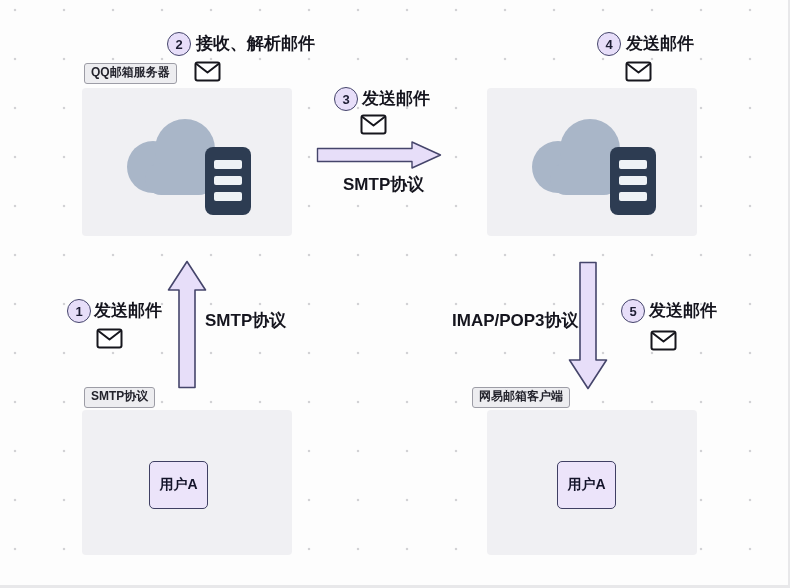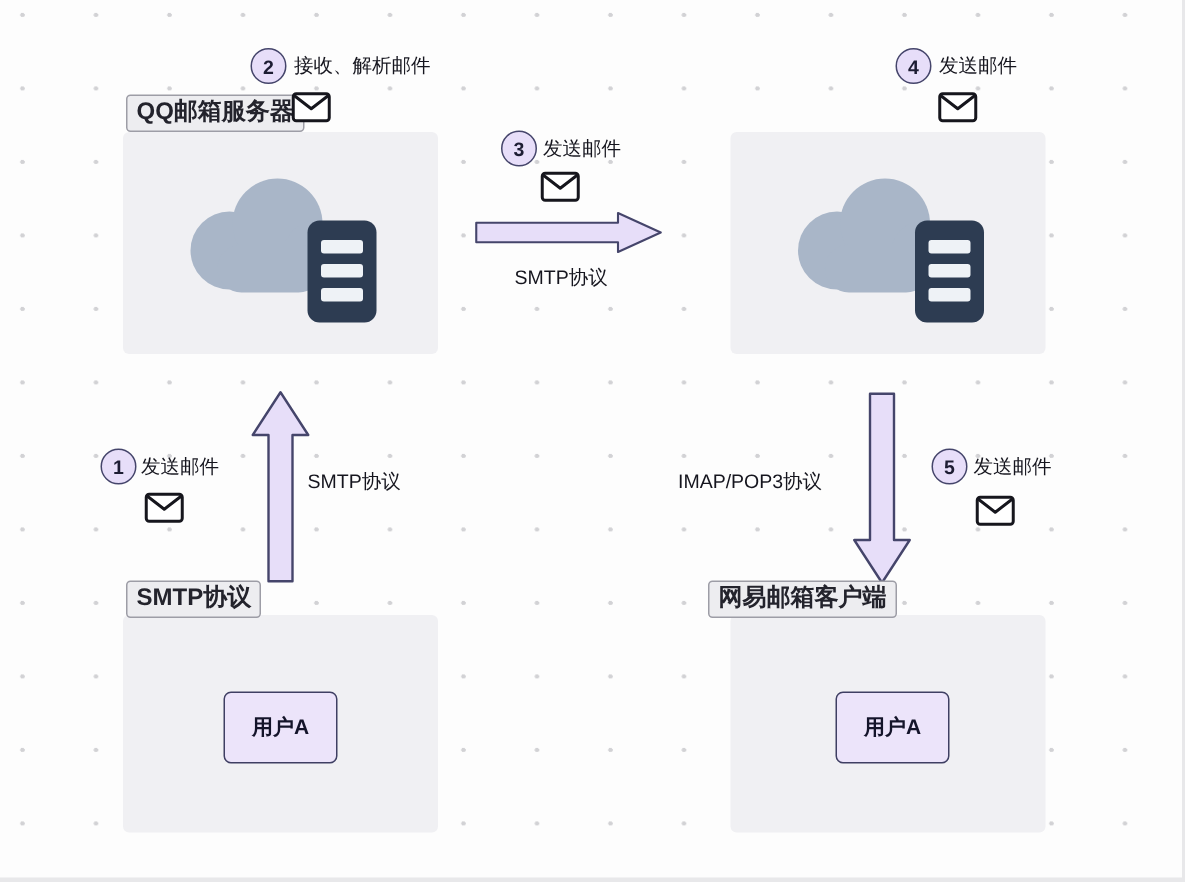--- a/index.html
+++ b/index.html
@@ -51,8 +51,8 @@
   }
   .dtext {
     position: absolute;
-    font-size: 13px;
-    font-weight: 400;
+    font-size: 17px;
+    font-weight: 700;
     line-height: 22px;
     color: #15151e;
     white-space: nowrap;

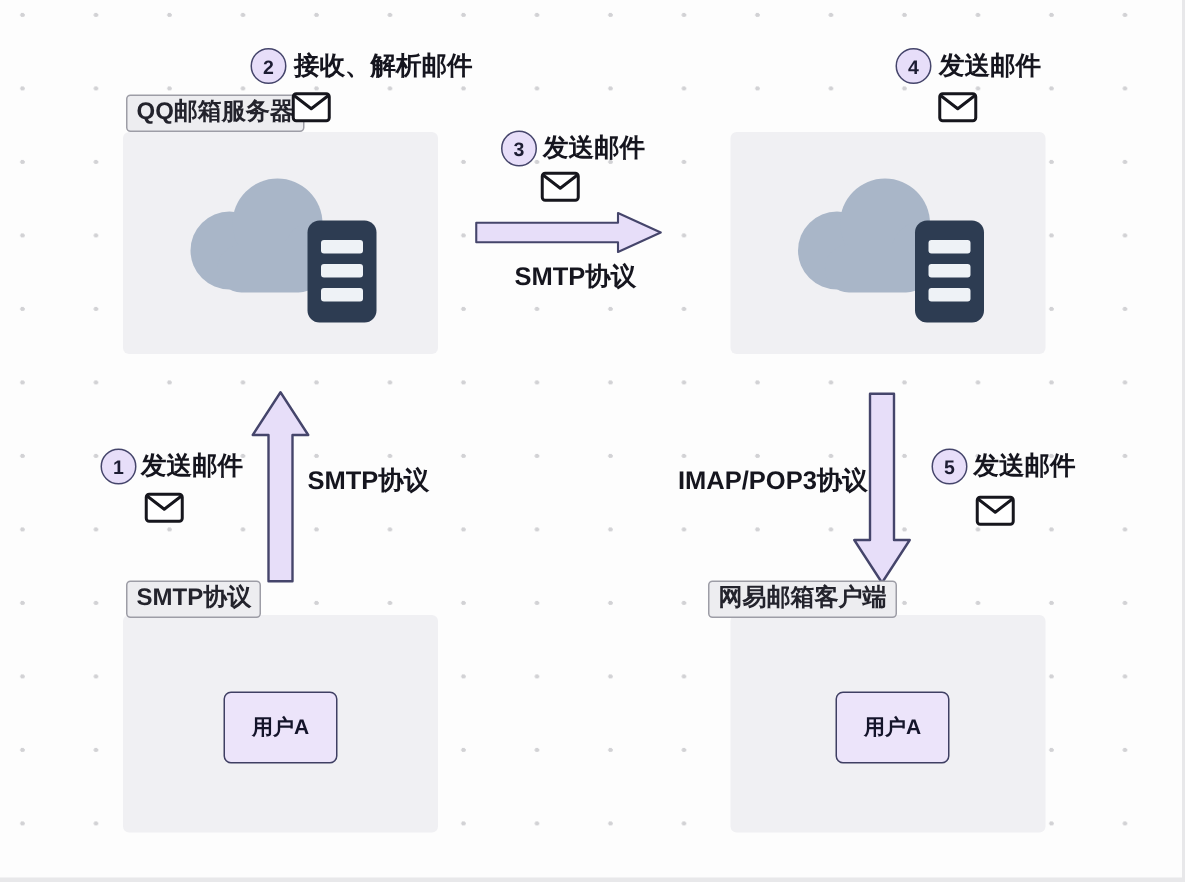--- a/index.html
+++ b/index.html
@@ -28,7 +28,7 @@
     background: var(--tag-fill, #ededf0);
     border: 1px solid var(--tag-border, #9d9da6);
     border-radius: 3px;
-    font-size: 16px;
+    font-size: 12px;
     font-weight: bold;
     color: #23232c;
     padding: 2px 6px 3px 6px;

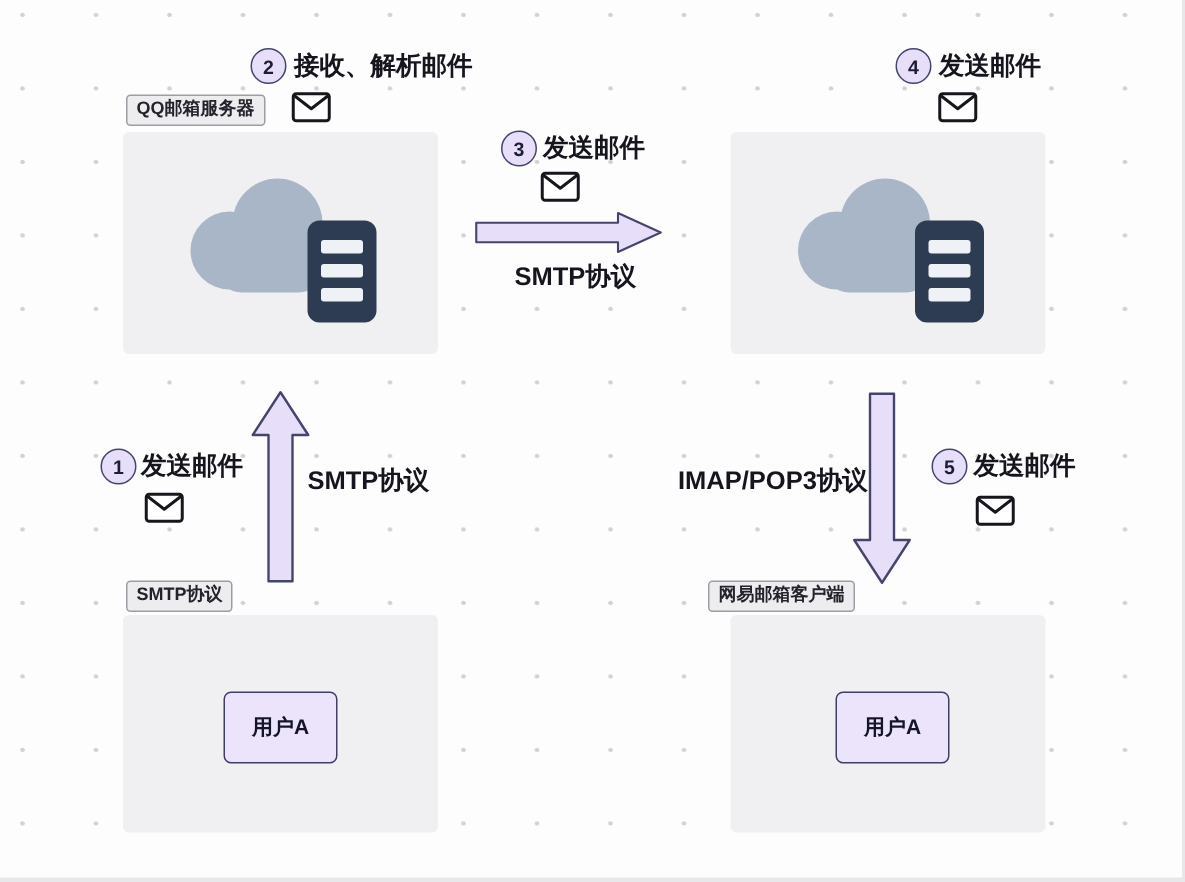--- a/index.html
+++ b/index.html
@@ -59,7 +59,7 @@
   }
   .user-box {
     position: absolute;
-    width: 76px;
+    width: 59px;
     height: 48px;
     background: var(--user-box-fill, #ece4fa);
     border: 1.6px solid var(--user-box-border, #3f3f63);

